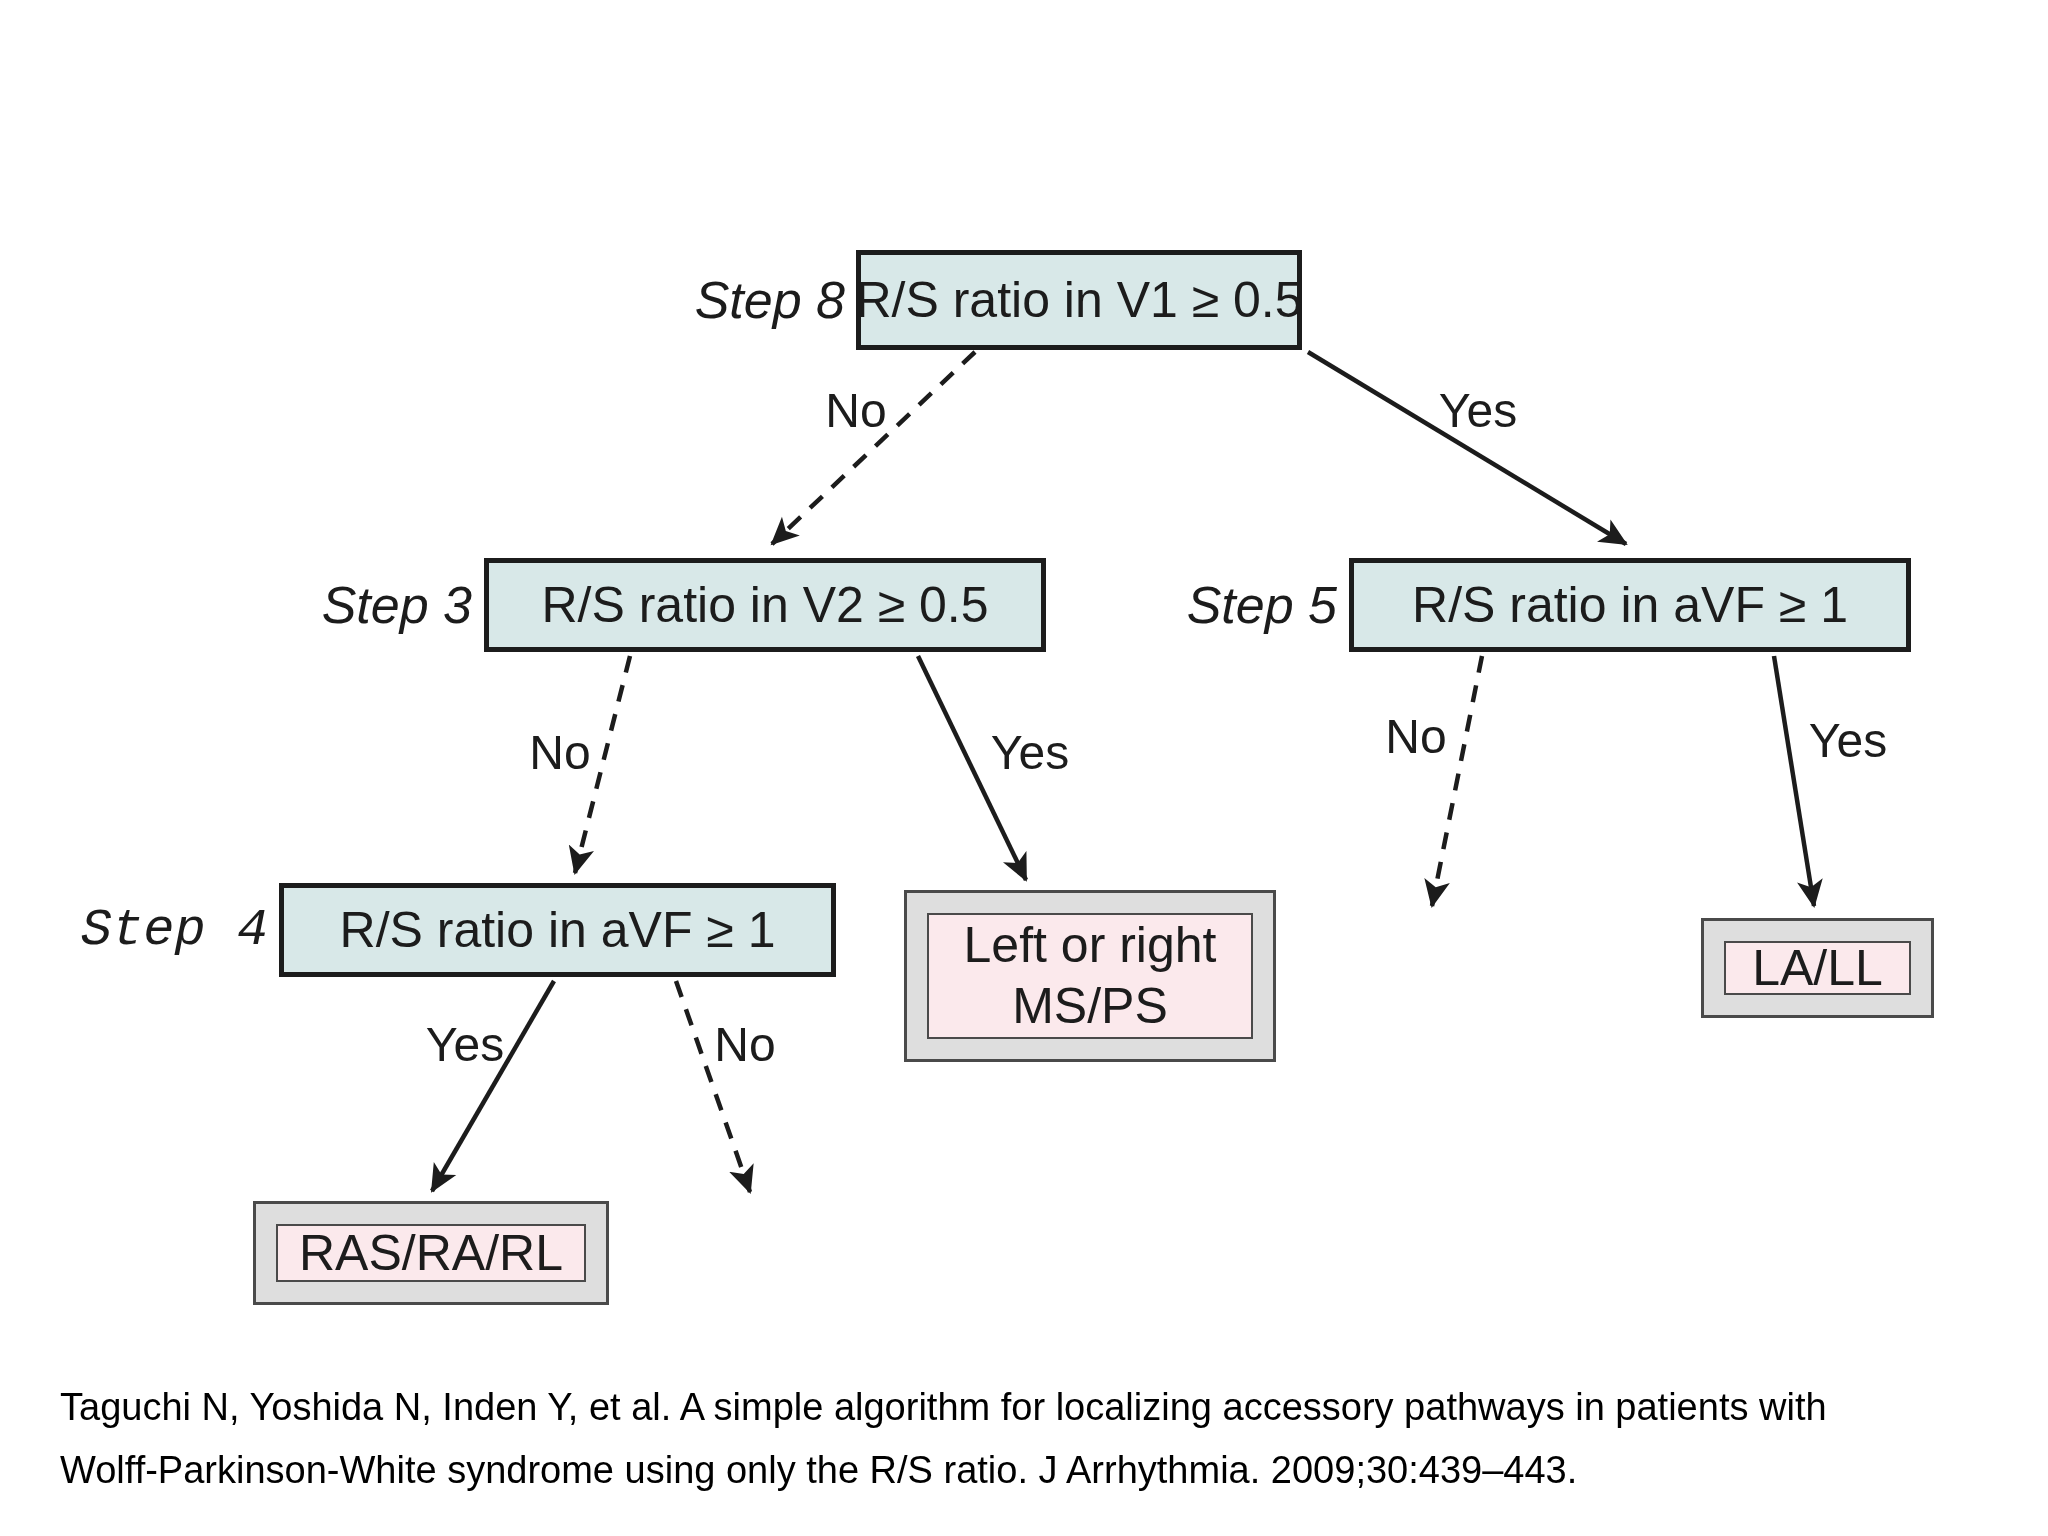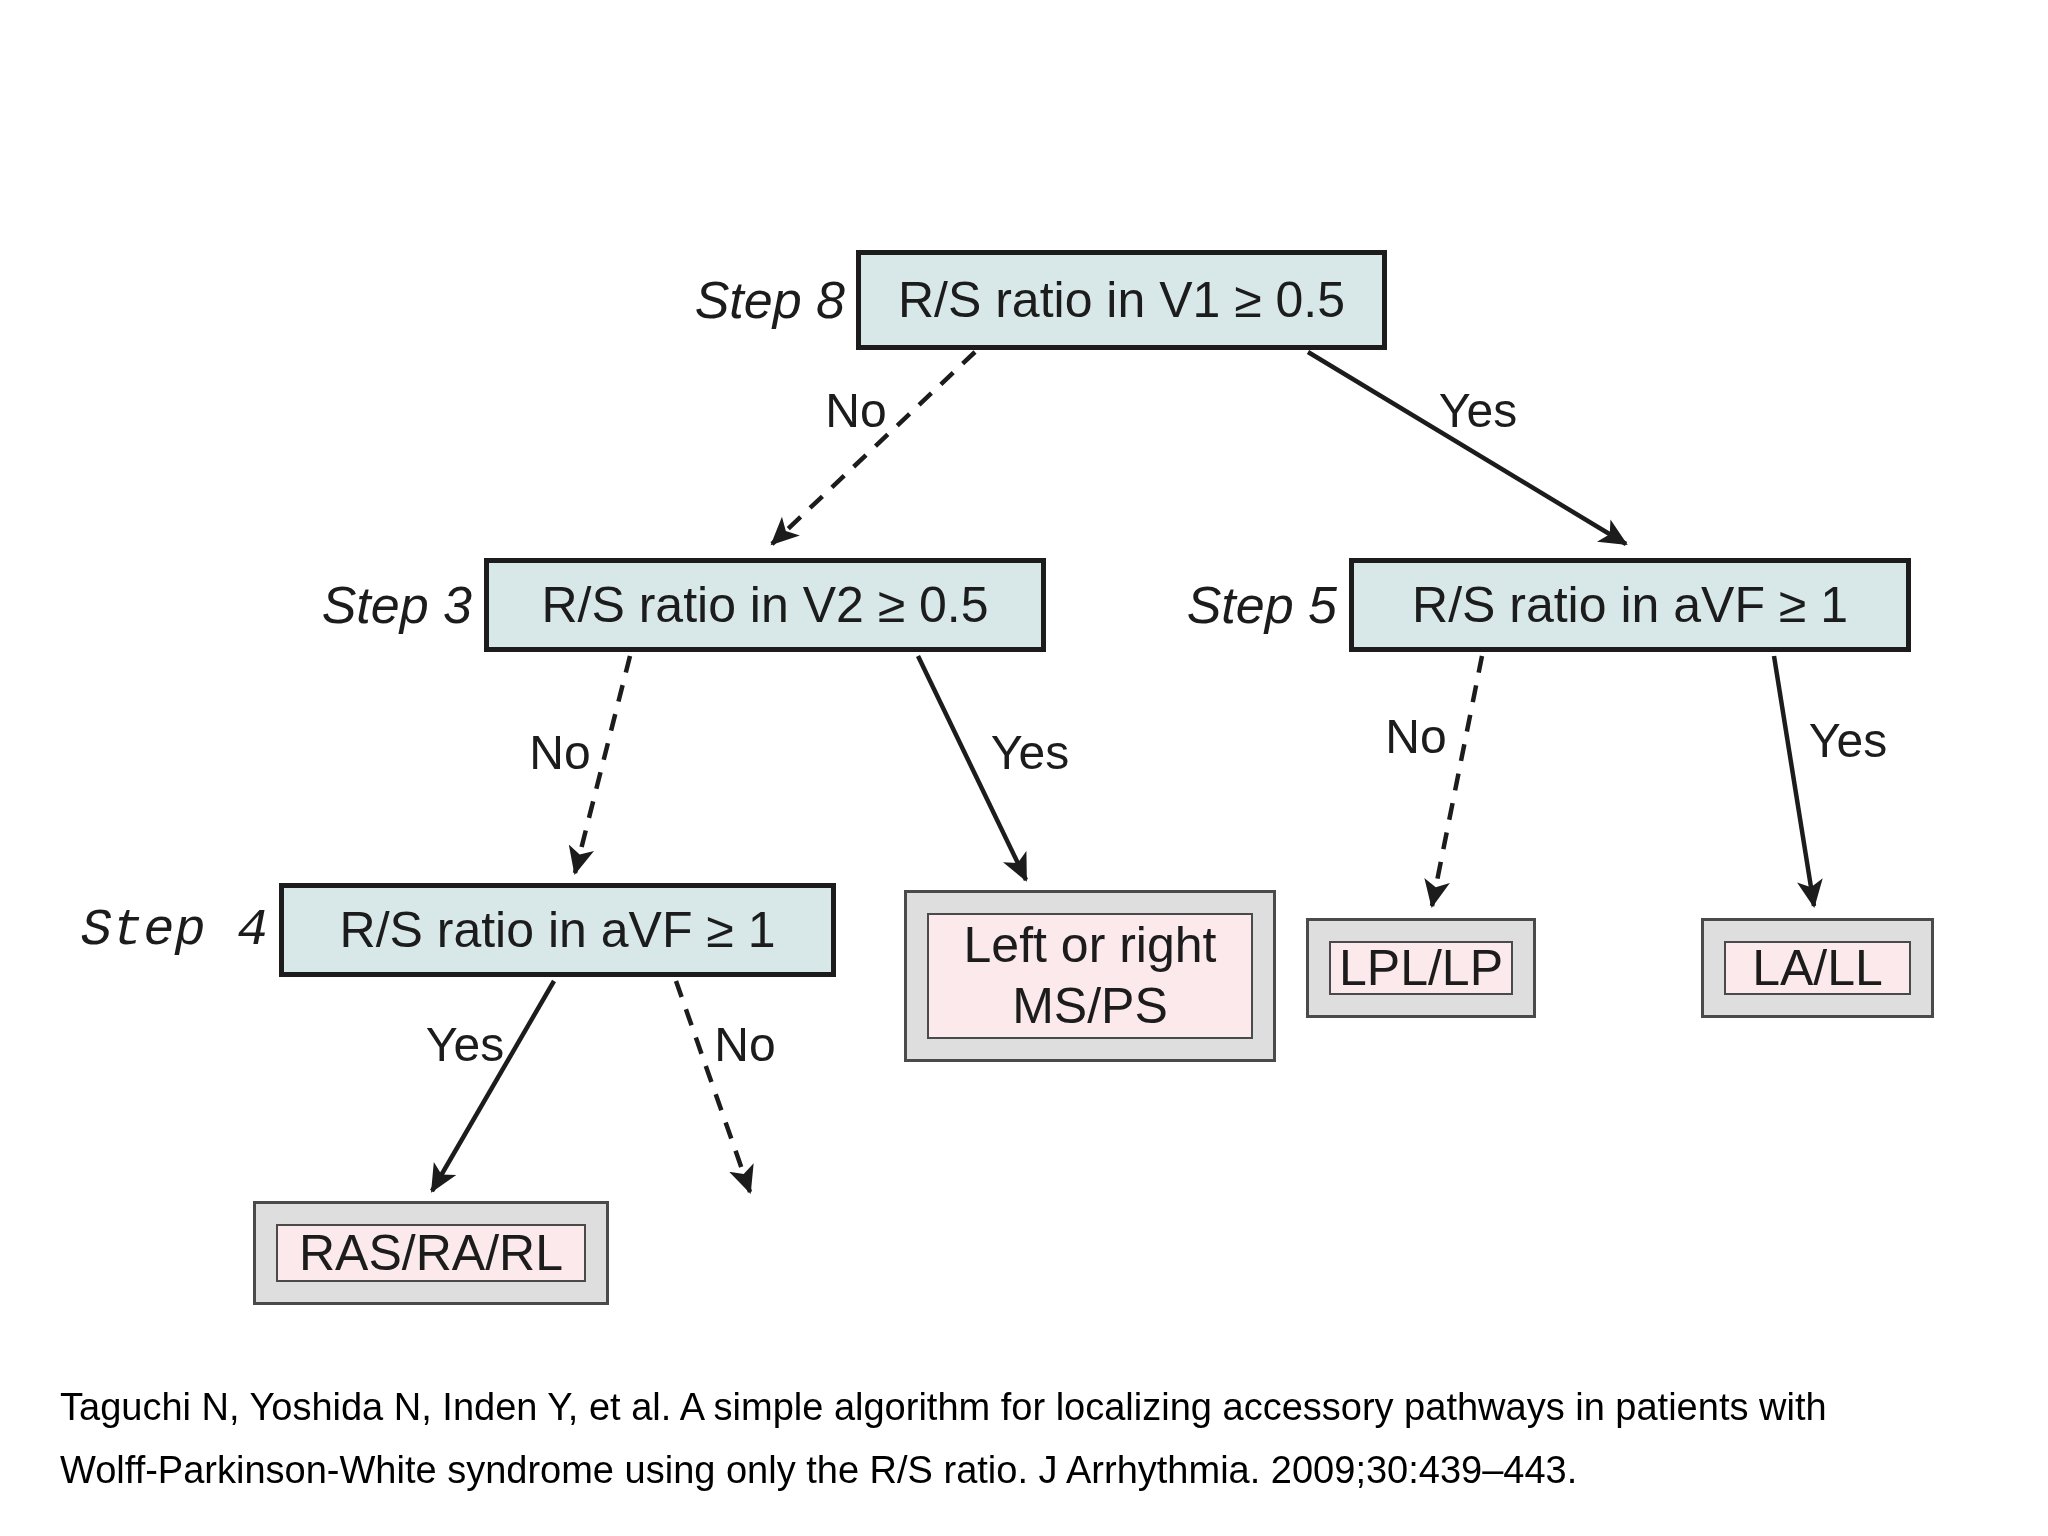--- a/index.html
+++ b/index.html
@@ -67,7 +67,7 @@
   <div class="step-label" style="left:1060px;top:558px;  width:277px; height:94px;">Step 5</div>
   <div class="step-label" style="left:0px;   top:883px;  width:268px; height:94px;font-family:Liberation Mono, monospace;">Step 4</div>
 
-  <div class="decision" style="left:856px;  top:250px; width:531px; height:100px;">R/S ratio in V1 ≥ 0.5</div>
+  <div class="decision" style="left:856px;  top:250px; width:446px; height:100px;">R/S ratio in V1 ≥ 0.5</div>
   <div class="decision" style="left:484px;  top:558px; width:562px; height:94px;">R/S ratio in V2 ≥ 0.5</div>
   <div class="decision" style="left:1349px; top:558px; width:562px; height:94px;">R/S ratio in aVF ≥ 1</div>
   <div class="decision" style="left:279px;  top:883px; width:557px; height:94px;">R/S ratio in aVF ≥ 1</div>

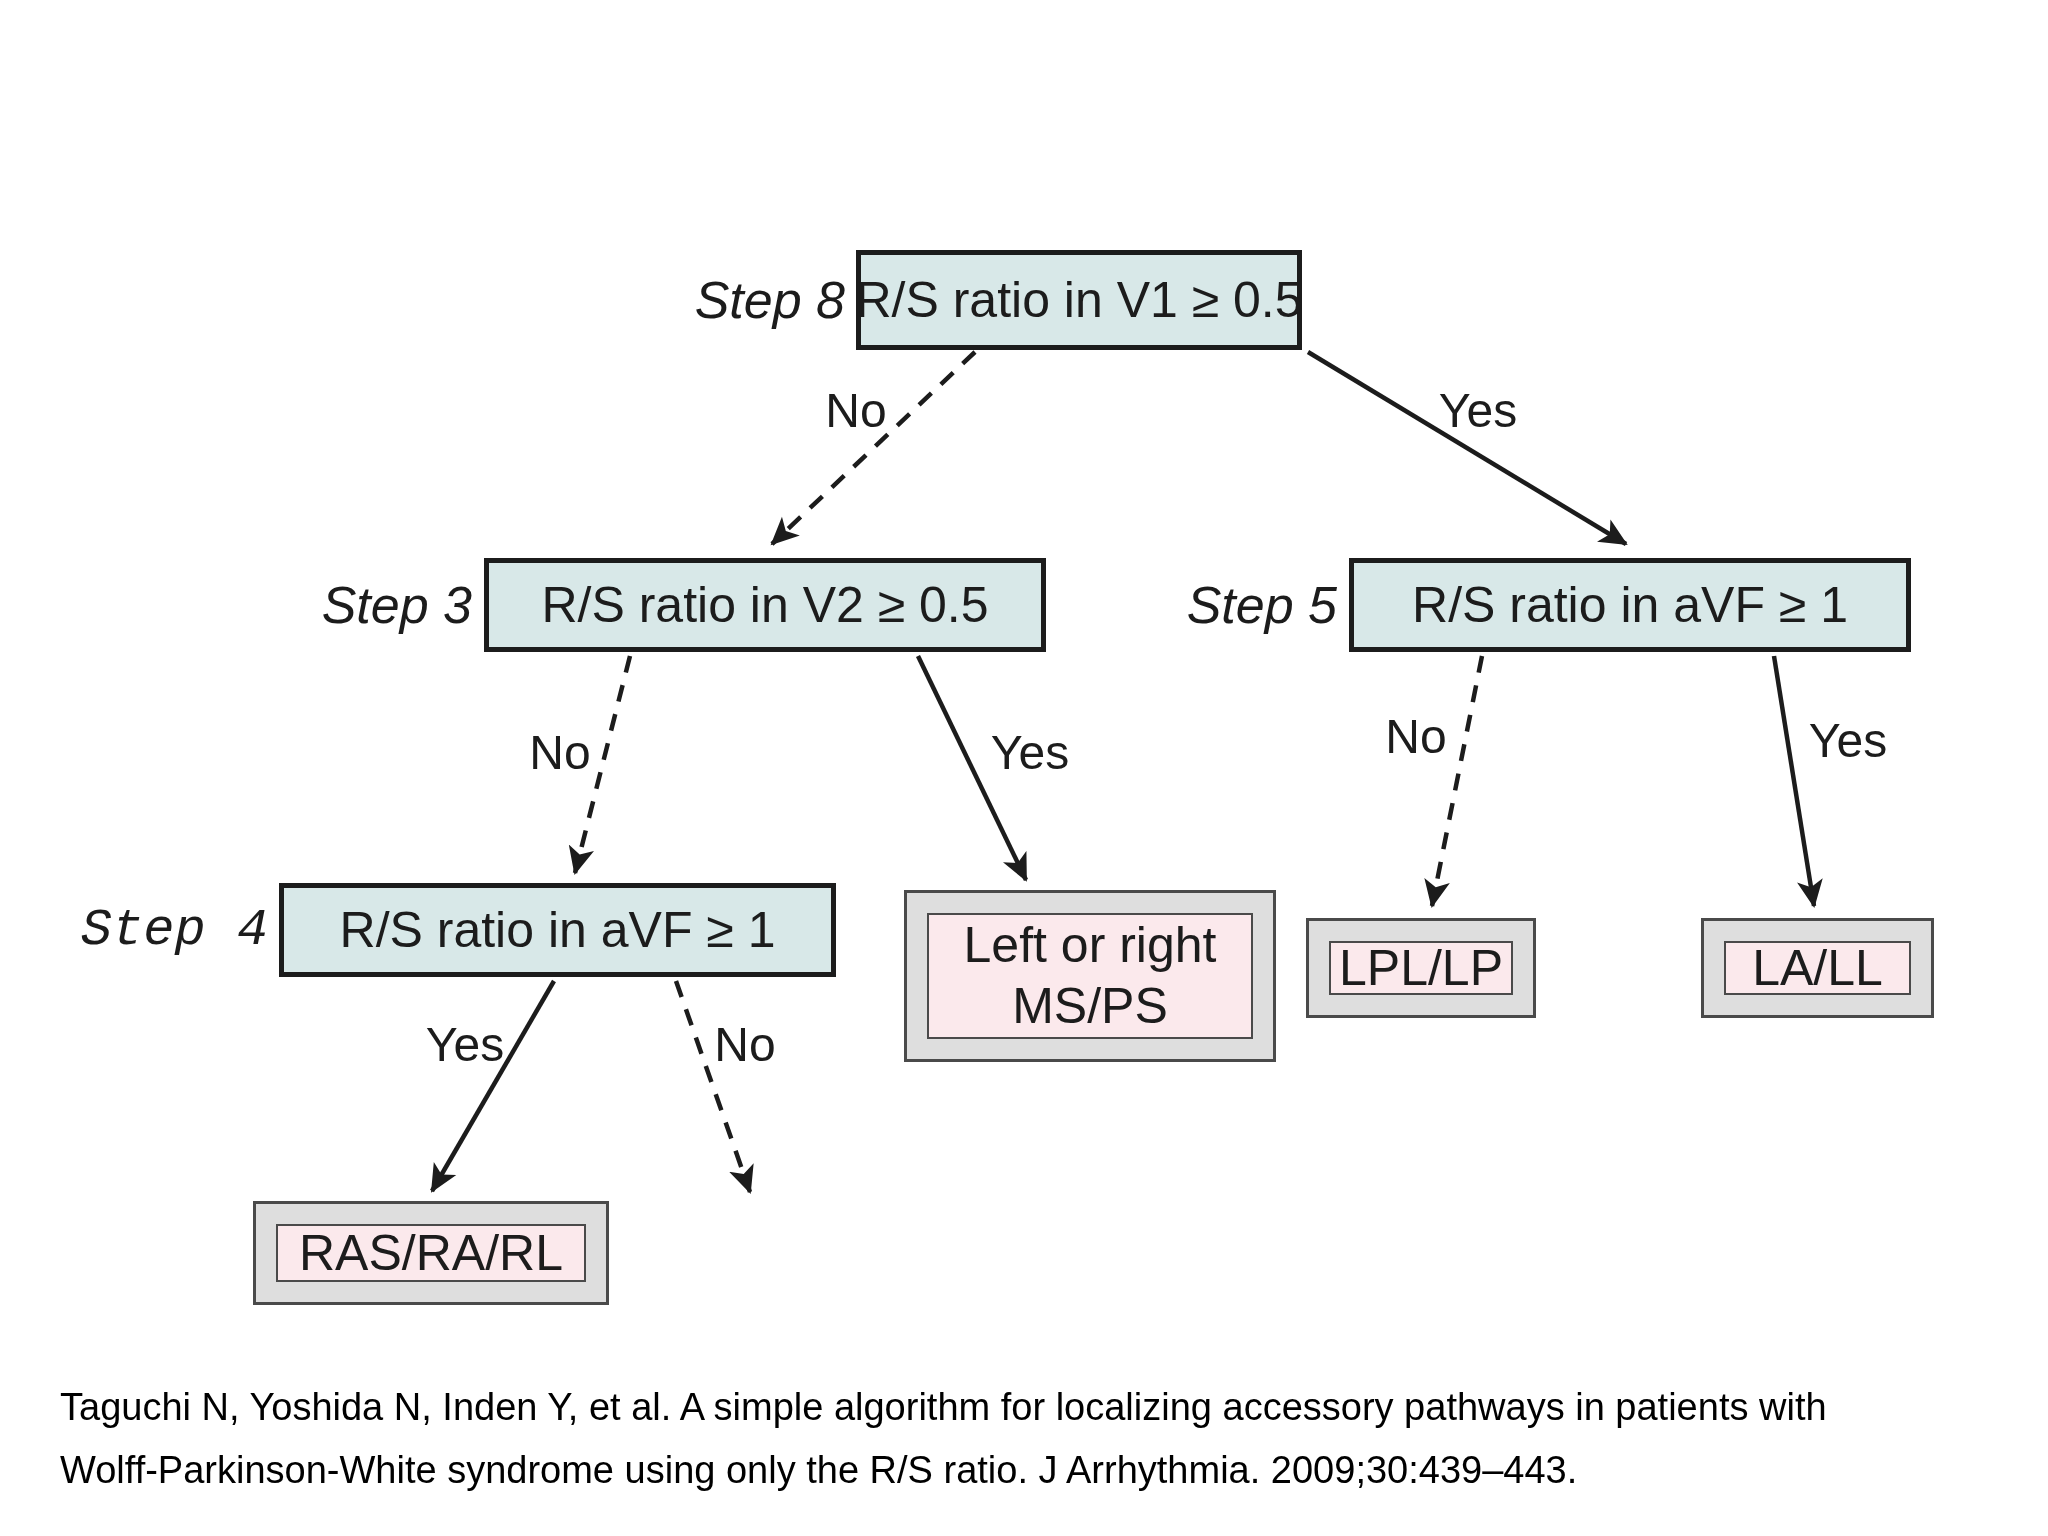--- a/index.html
+++ b/index.html
@@ -87,9 +87,6 @@
       <div>MS/PS</div>
     </div>
   </div>
-  <div class="result-outer" style="left:1306px; top:918px; width:230px; height:100px;">
-    <div class="result-inner">LPL/LP</div>
-  </div>
   <div class="result-outer" style="left:1701px; top:918px; width:233px; height:100px;">
     <div class="result-inner">LA/LL</div>
   </div>

